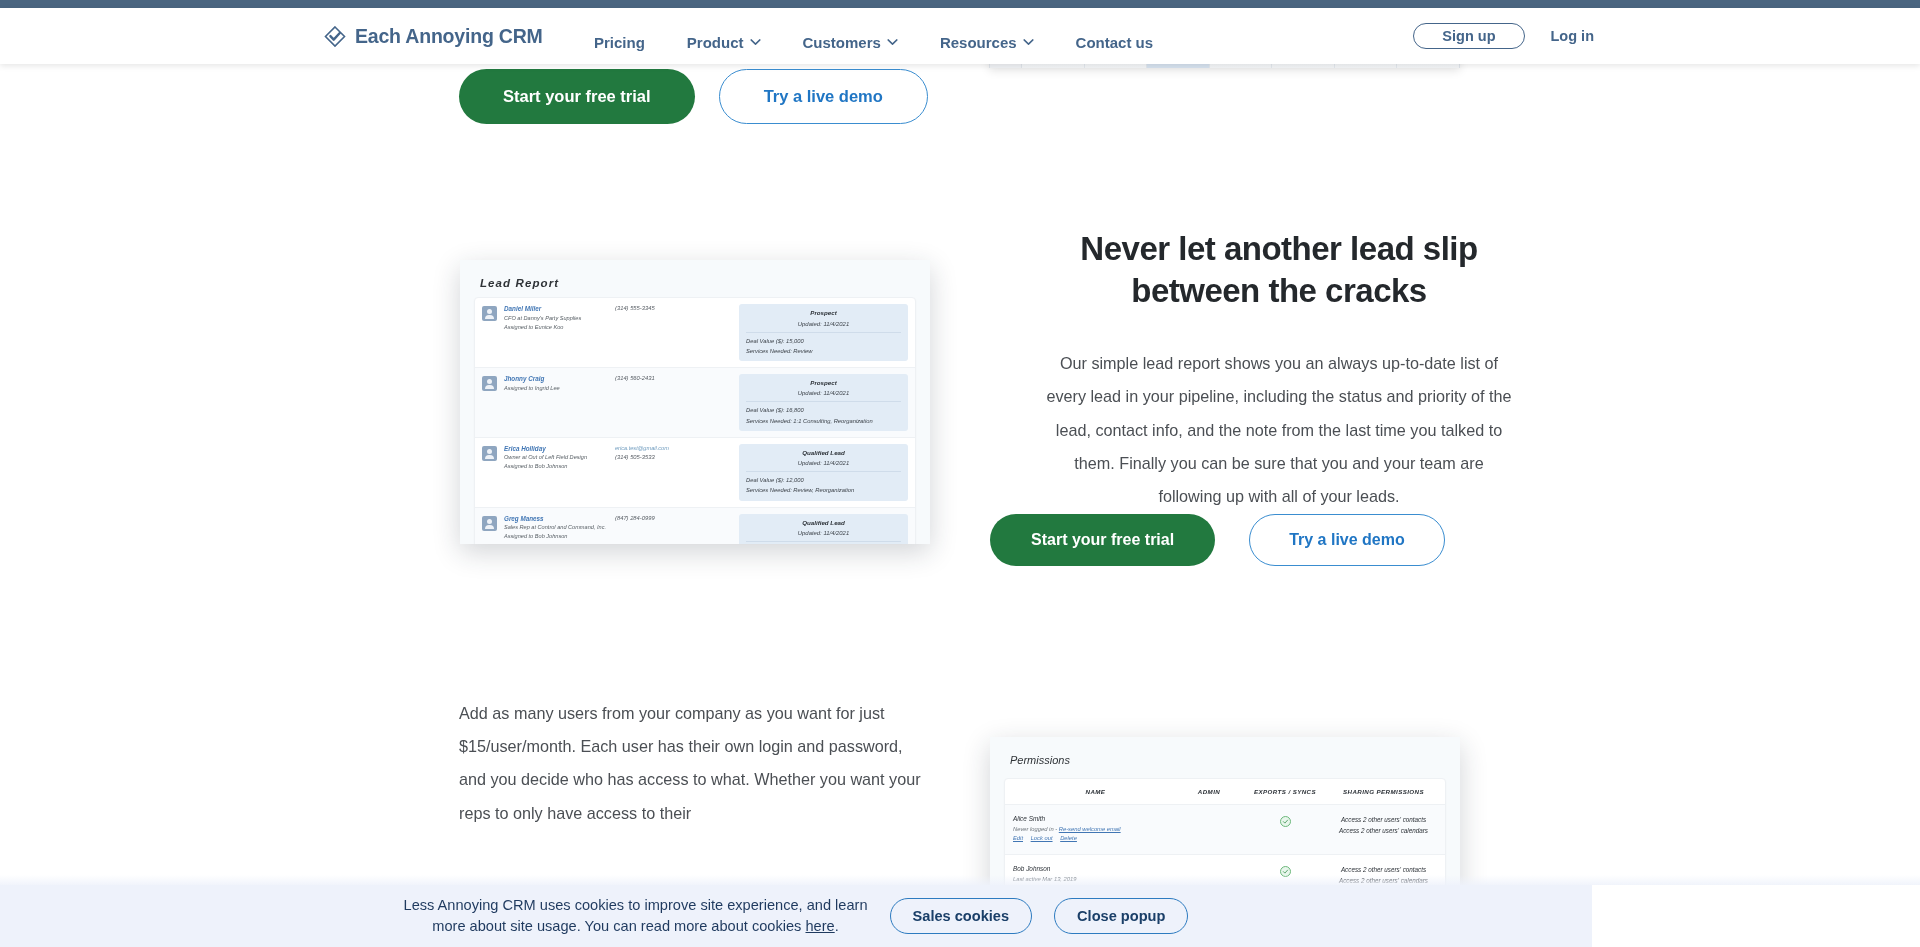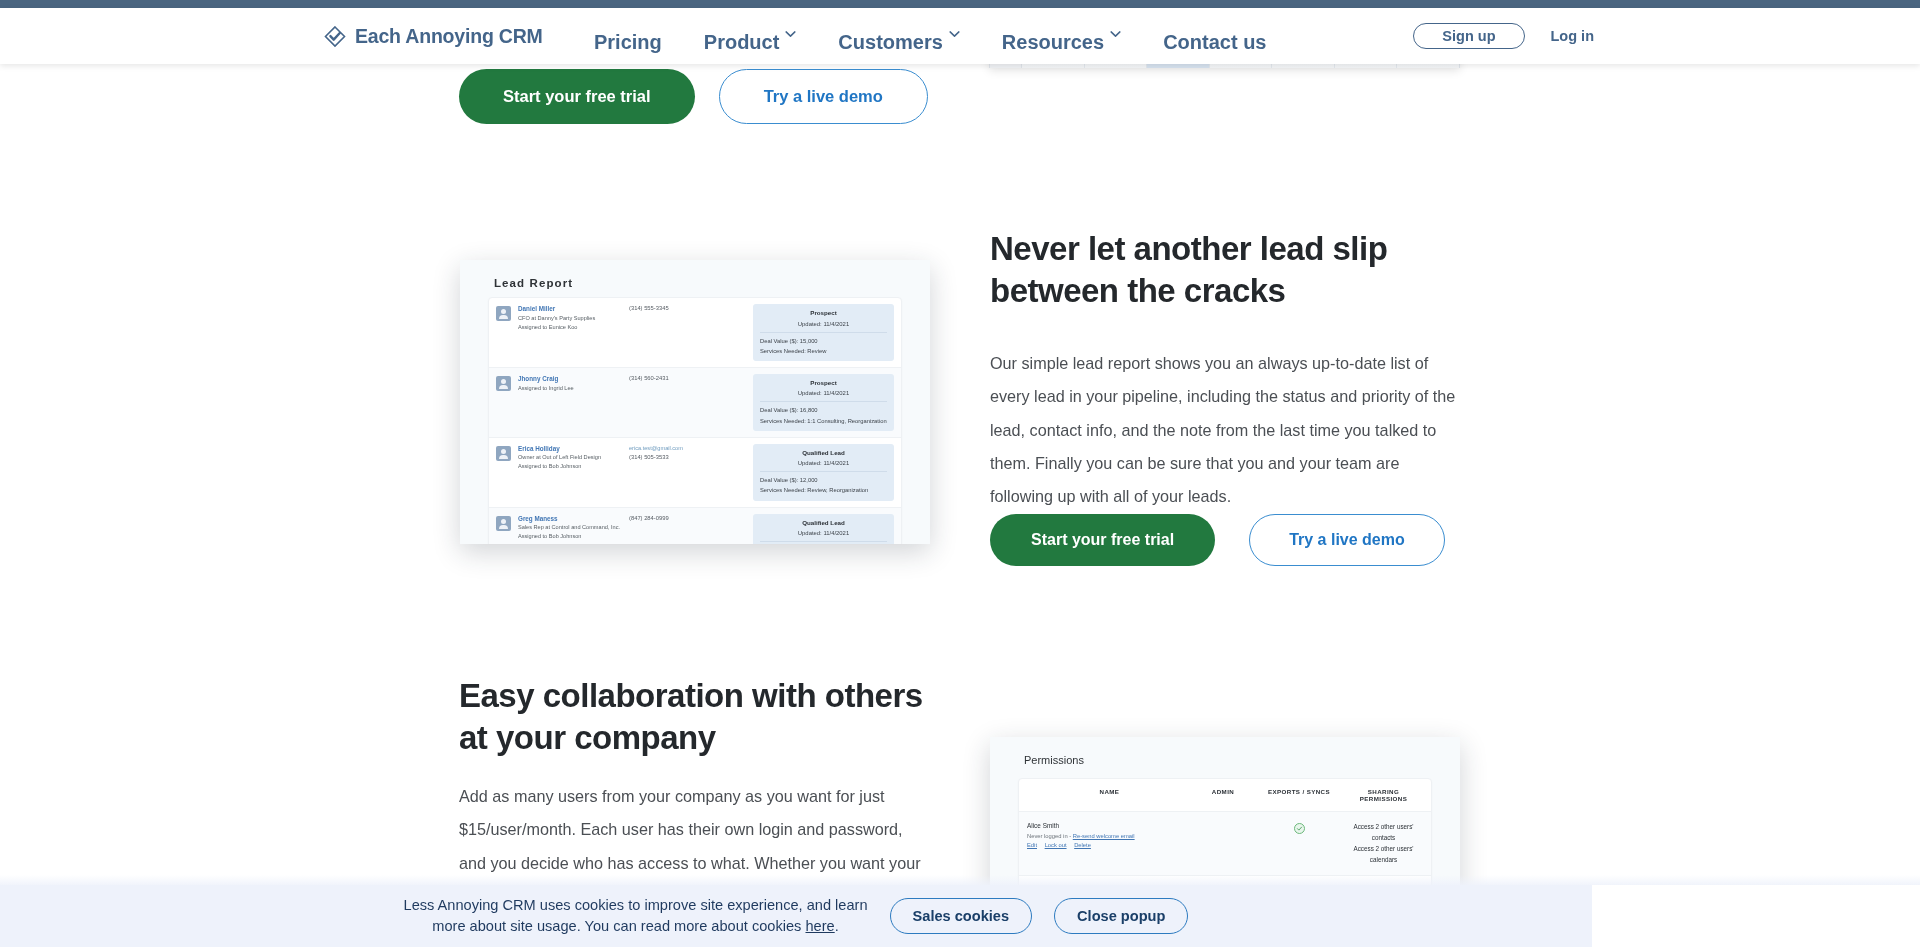--- a/index.html
+++ b/index.html
@@ -38,8 +38,8 @@
     display: flex; align-items: center; gap: 0px;
   }
   .nav-link {
-    color: #44658a; font-size: 20px; font-weight: bold;
-    display: flex; align-items: flex-start; gap: 6px;
+    color: #44658a; font-size: 15px; font-weight: bold;
+    display: flex; align-items: center; gap: 6px;
     padding: 6px 21px; white-space: nowrap; cursor: pointer; margin-top: 12px;
   }
   .chev { display:block; width:11px; height:7px; }

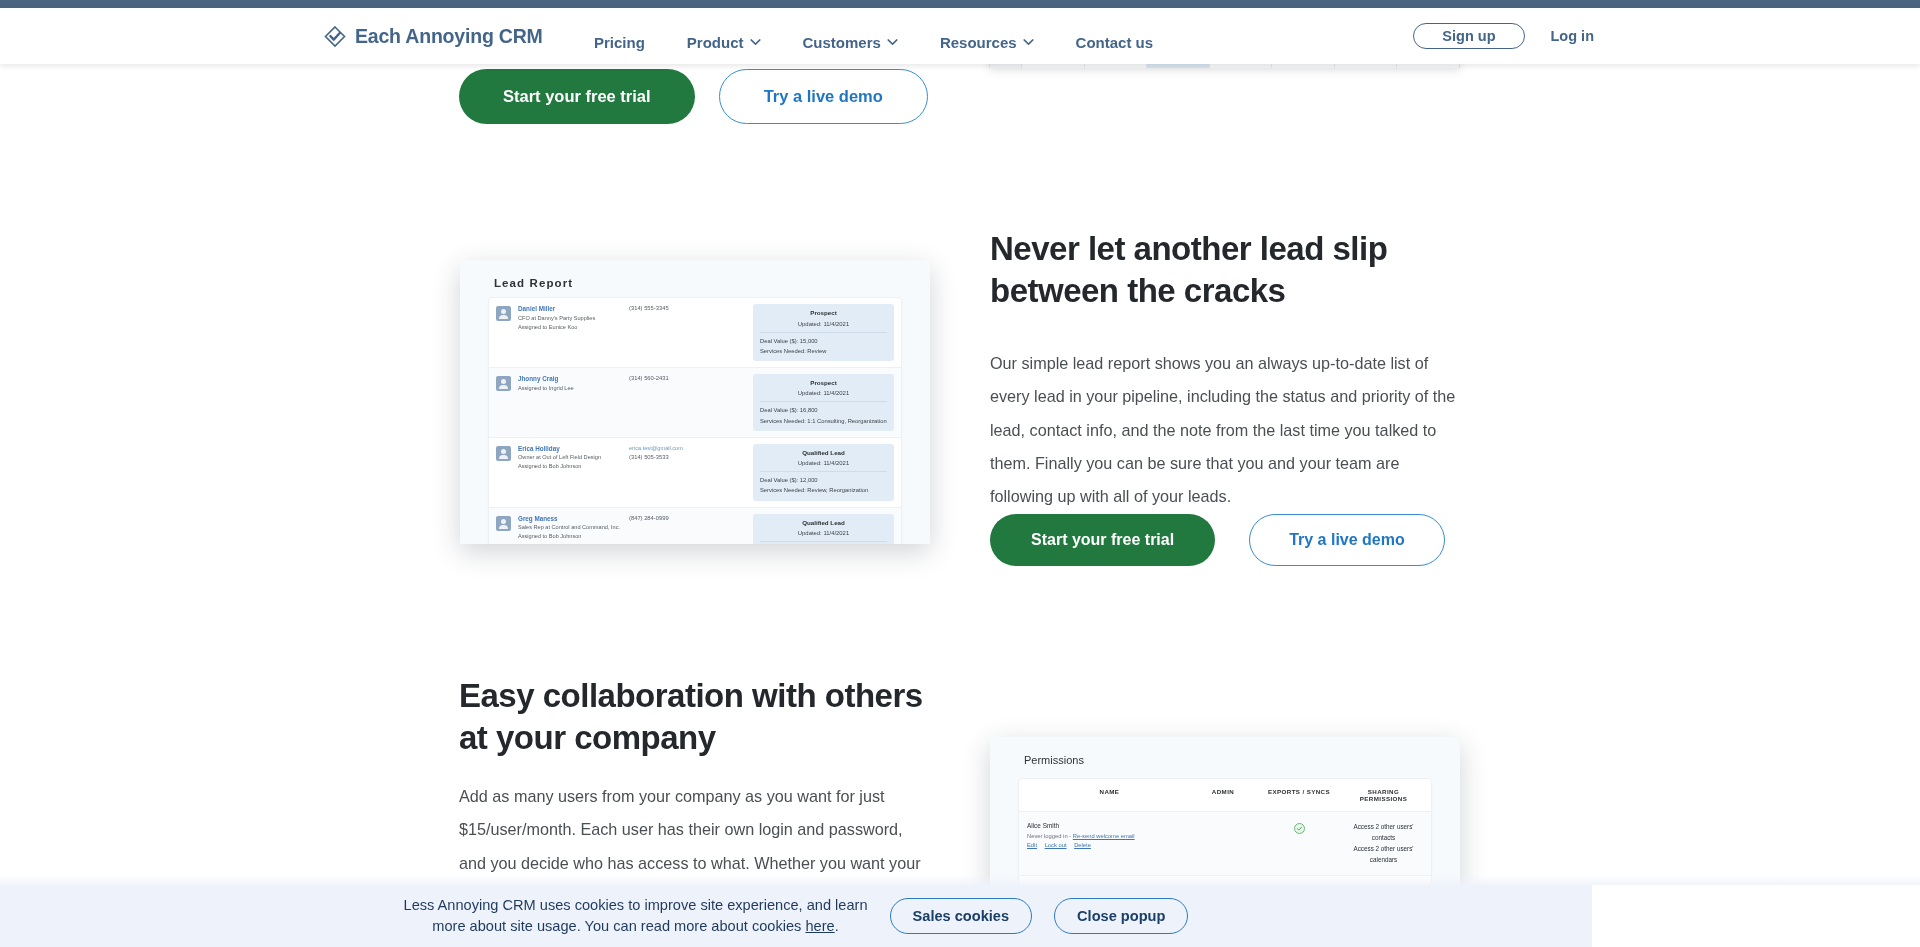--- a/index.html
+++ b/index.html
@@ -94,7 +94,7 @@
   }
 
   
-  .sec1-text { position: absolute; left: 990px; top: 228px; width: 470px; }
+  .sec1-text { position: absolute; left: 1044px; top: 228px; width: 470px; text-align: center; }
   .sec1-text .body-p { margin-top: 36px; }
   .sec1-btns { position: absolute; left: 990px; top: 514px; display: flex; gap: 34px; }
   .sec1-btns .btn-green { padding: 17px 41px; font-size: 16px; }

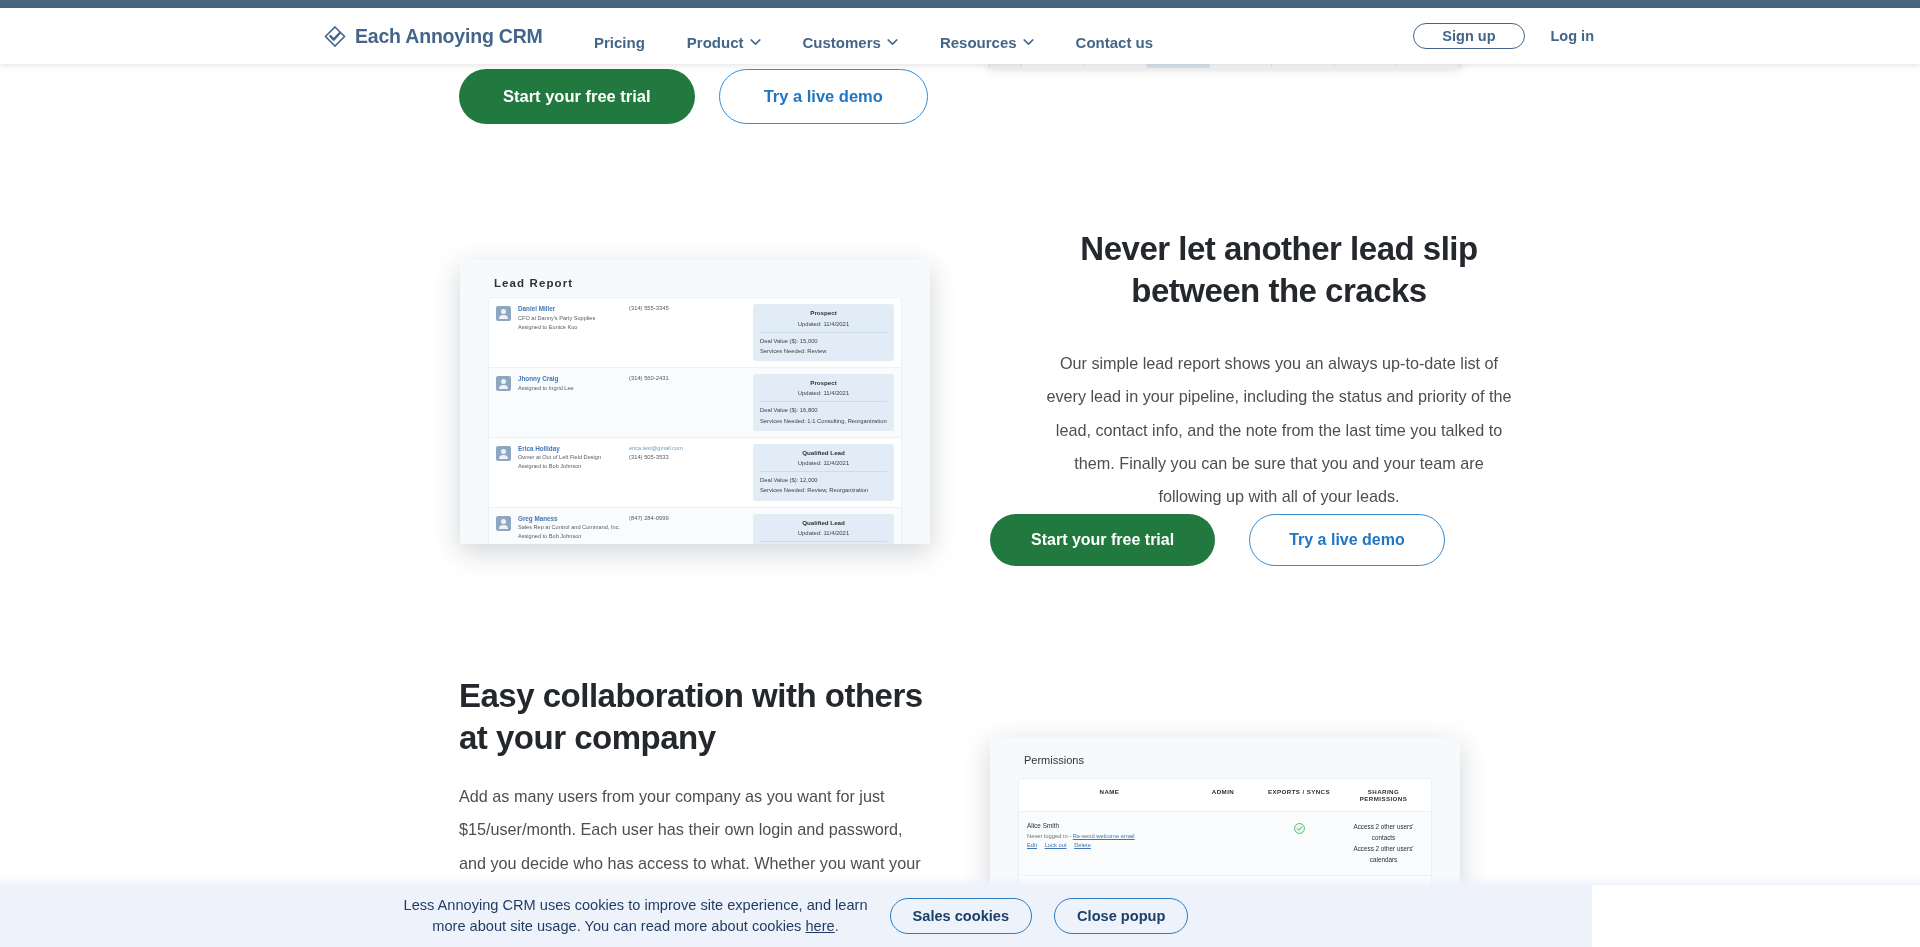--- a/index.html
+++ b/index.html
@@ -107,7 +107,7 @@
     box-shadow: 0 8px 26px rgba(30,40,55,0.20);
     overflow: hidden;
   }
-  .shot-inner { background: #f7fafc; width: 100%; height: 100%; padding: 13px 28px; }
+  .shot-inner { background: #f7fafc; width: 100%; height: 100%; padding: 13px 14px; font-style: italic; }
 
   .lead-shot { left: 460px; top: 260px; width: 470px; height: 284px; }
   .lead-title {

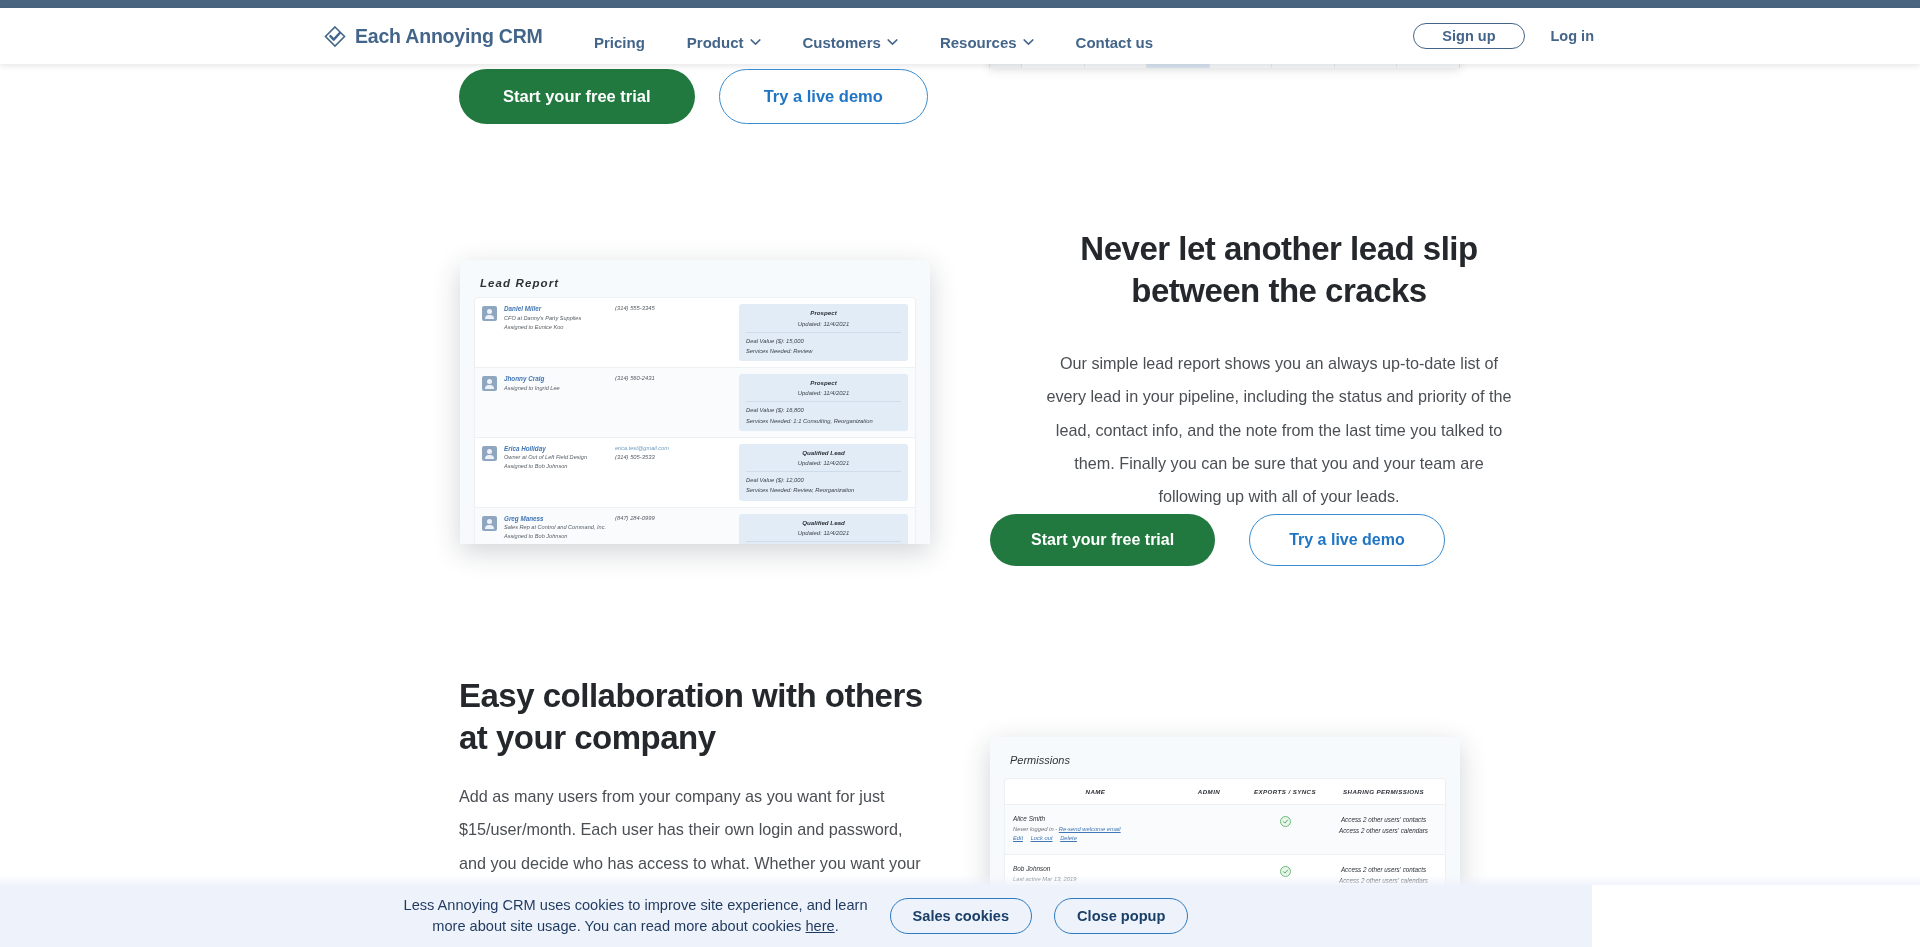--- a/index.html
+++ b/index.html
@@ -365,7 +365,6 @@
   </div>
 
   <div class="sec2-text">
-    <h2 class="h2">Easy collaboration with others at your company</h2>
     <p class="body-p">Add as many users from your company as you want for just $15/user/month. Each user has their own login and password, and you decide who has access to what. Whether you want your reps to only have access to their</p>
   </div>
 

